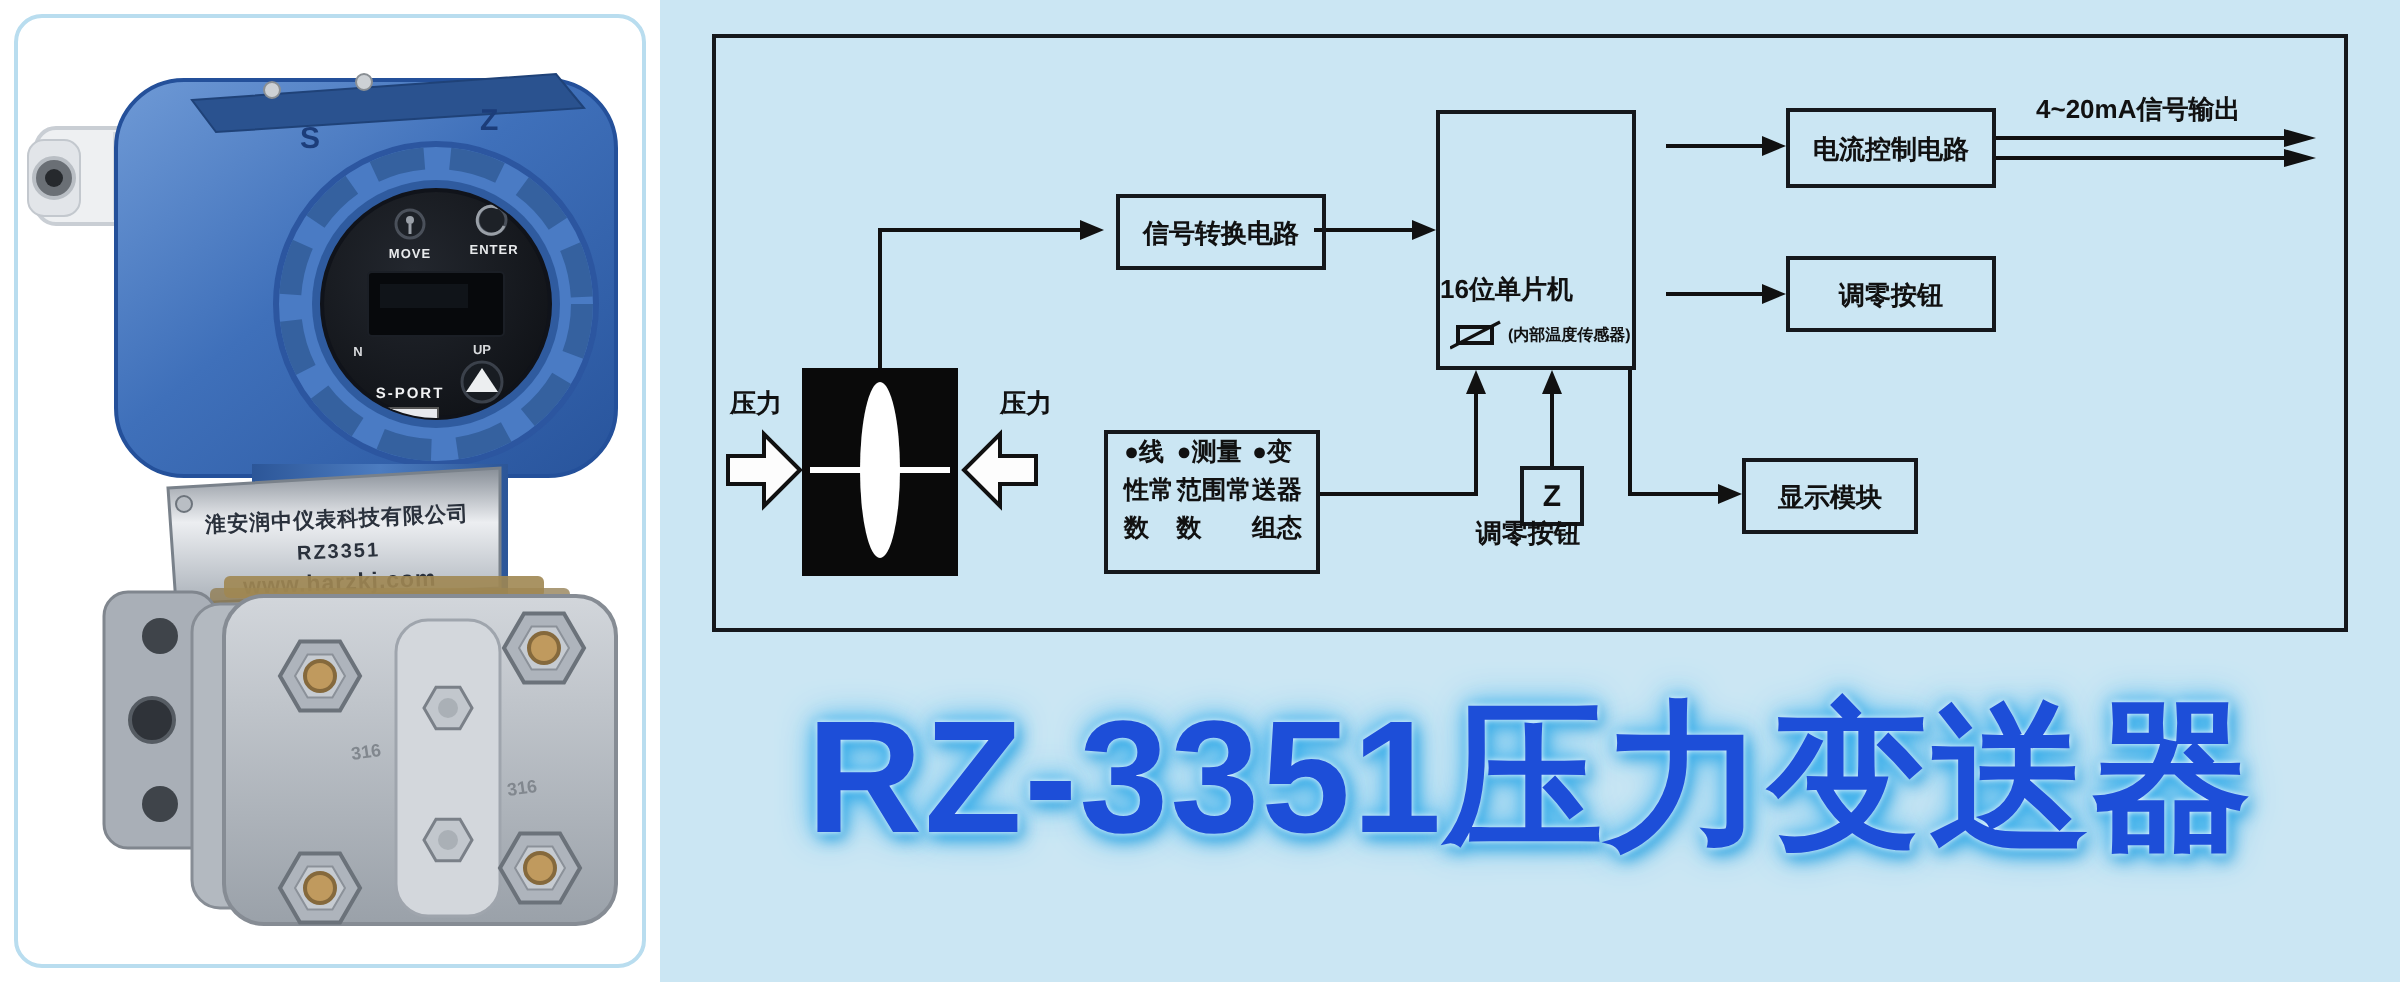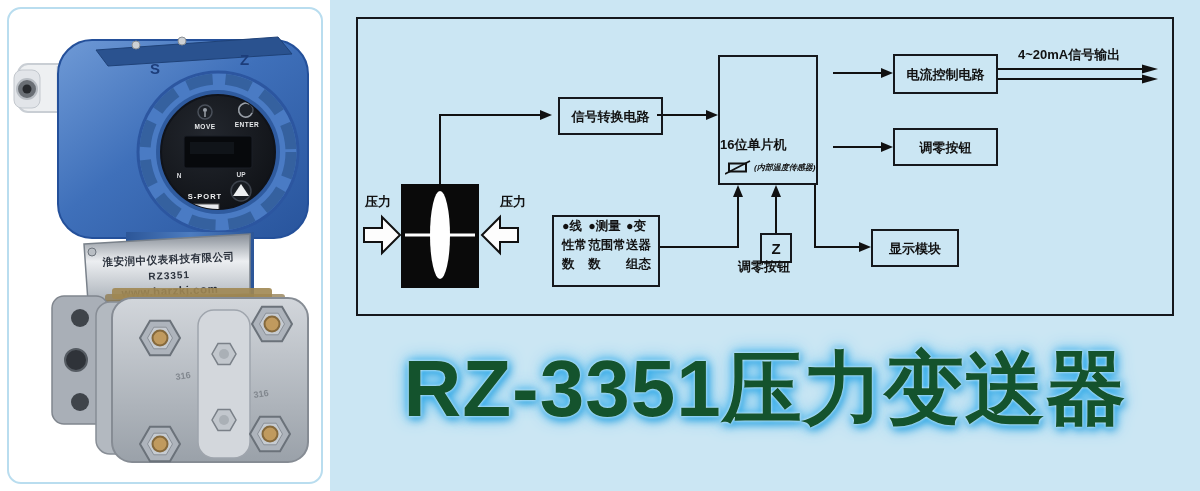--- a/index.html
+++ b/index.html
@@ -47,7 +47,7 @@
   }
   .box-z{left:402px;top:214px;width:32px;height:30px;font-size:15px;}
   .mcu-note{
-    position:absolute;left:5px;bottom:7px;display:flex;align-items:center;gap:2px;font-style:italic;
+    position:absolute;left:5px;bottom:7px;display:flex;align-items:center;gap:2px;
   }
   .mcu-note span{font-size:8px;font-weight:bold;white-space:nowrap;}
   .lbl-zero{left:380px;top:239px;width:76px;text-align:left;}

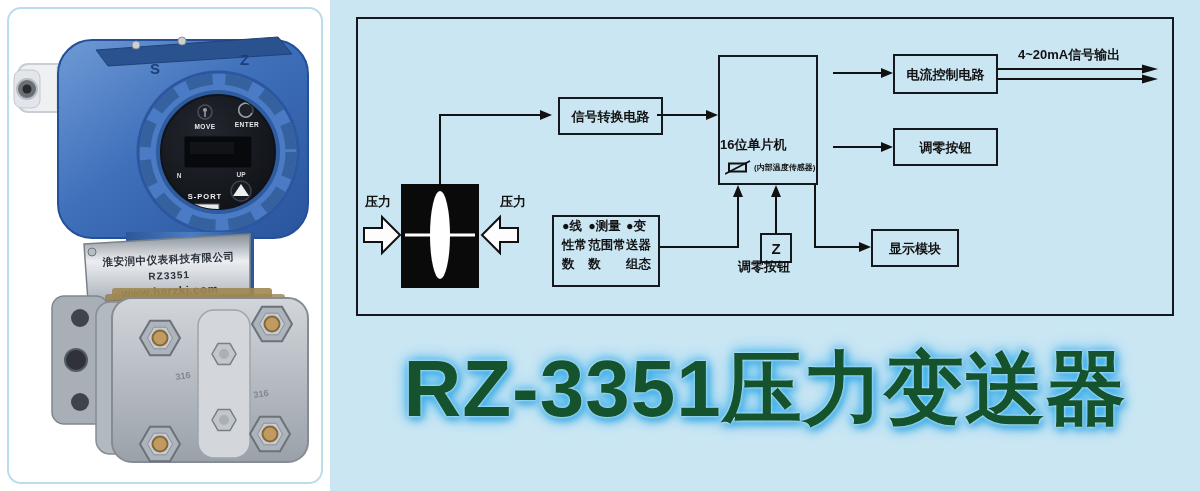--- a/index.html
+++ b/index.html
@@ -59,7 +59,7 @@
   .title{
     position:absolute;left:356px;top:336px;width:818px;height:120px;
     text-align:center;font-size:80px;font-weight:800;letter-spacing:1px;
-    color:#14532d;white-space:nowrap;
+    color:#1d4ed8;white-space:nowrap;
     text-shadow:0 0 3px #ffffff,0 0 10px #3fb3ee,0 0 18px #3fb3ee,2px 3px 8px #2c9bd6;
   }
 </style>

